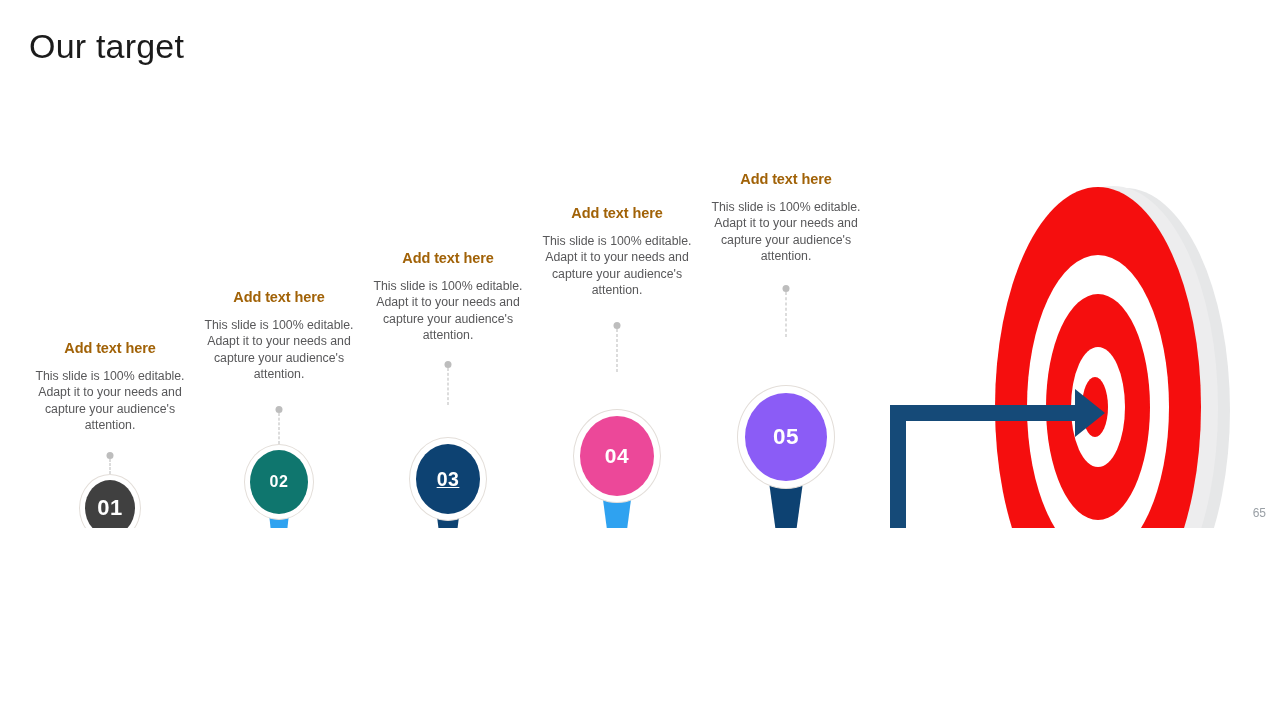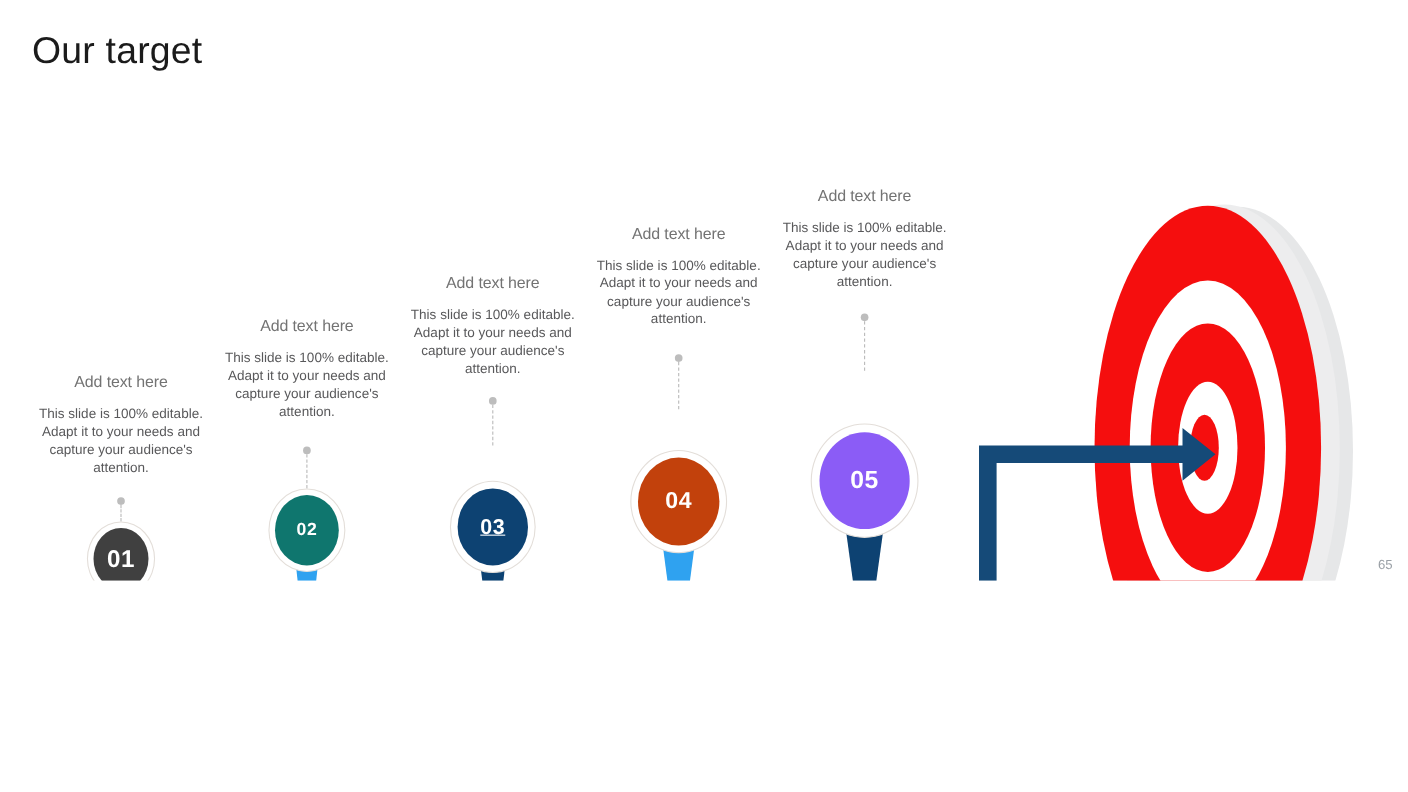--- a/index.html
+++ b/index.html
@@ -89,8 +89,8 @@
   }
   .step-heading {
     font-size: 14.5px;
-    font-weight: normal;
-    color: #737373;
+    font-weight: bold;
+    color: #a16207;
     margin: 0 0 7px 0;
     letter-spacing: -0.1px;
   }

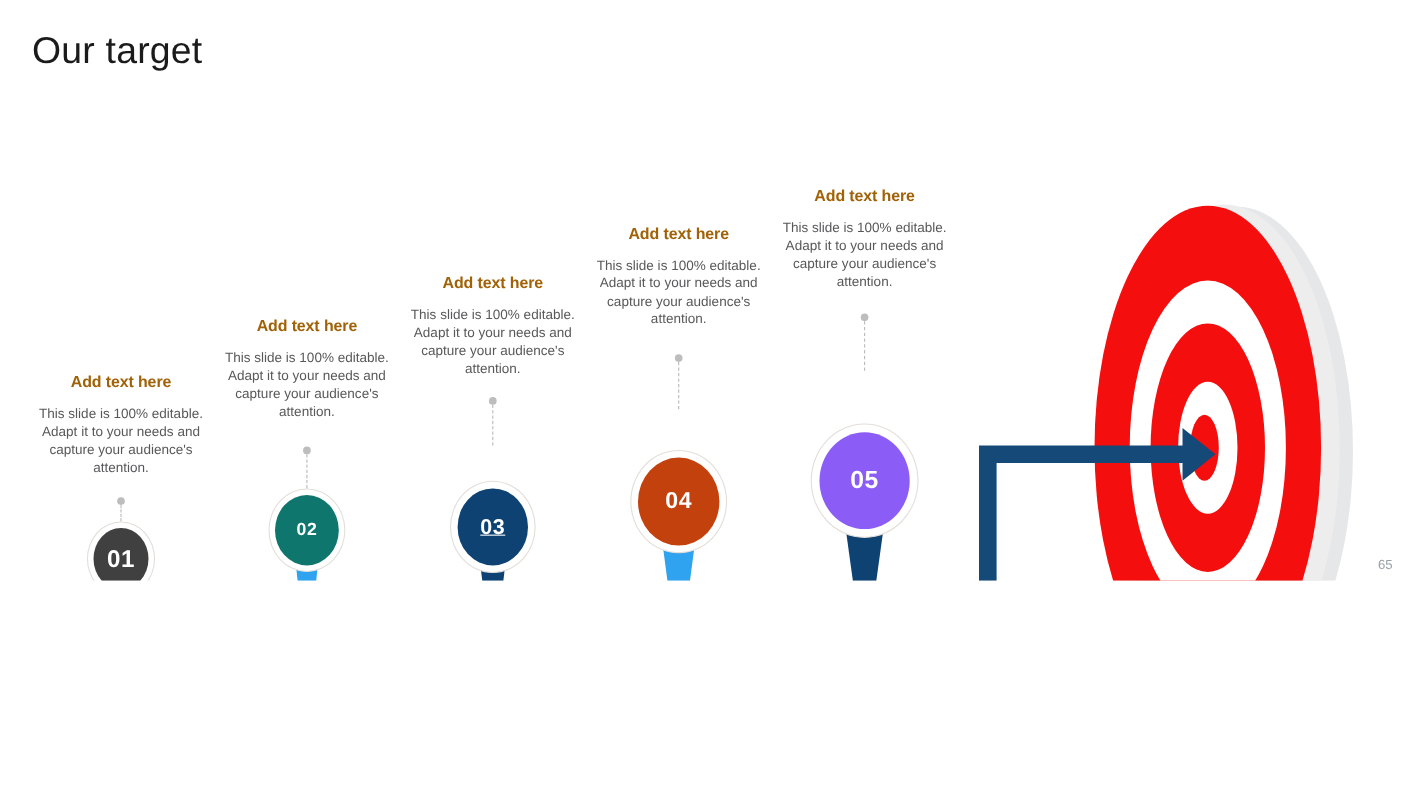--- a/index.html
+++ b/index.html
@@ -282,7 +282,7 @@
       </svg>
     </div>
     <div class="step-marker" style="left:617px; top:409px; width:88px; height:94px; padding:6px;">
-      <div class="marker-disc" style="background:#c2410c; width:100%; height:100%; font-size:21px;">
+      <div class="marker-disc" style="background:#ec4899; width:100%; height:100%; font-size:21px;">
         <span>04</span>
       </div>
     </div>

